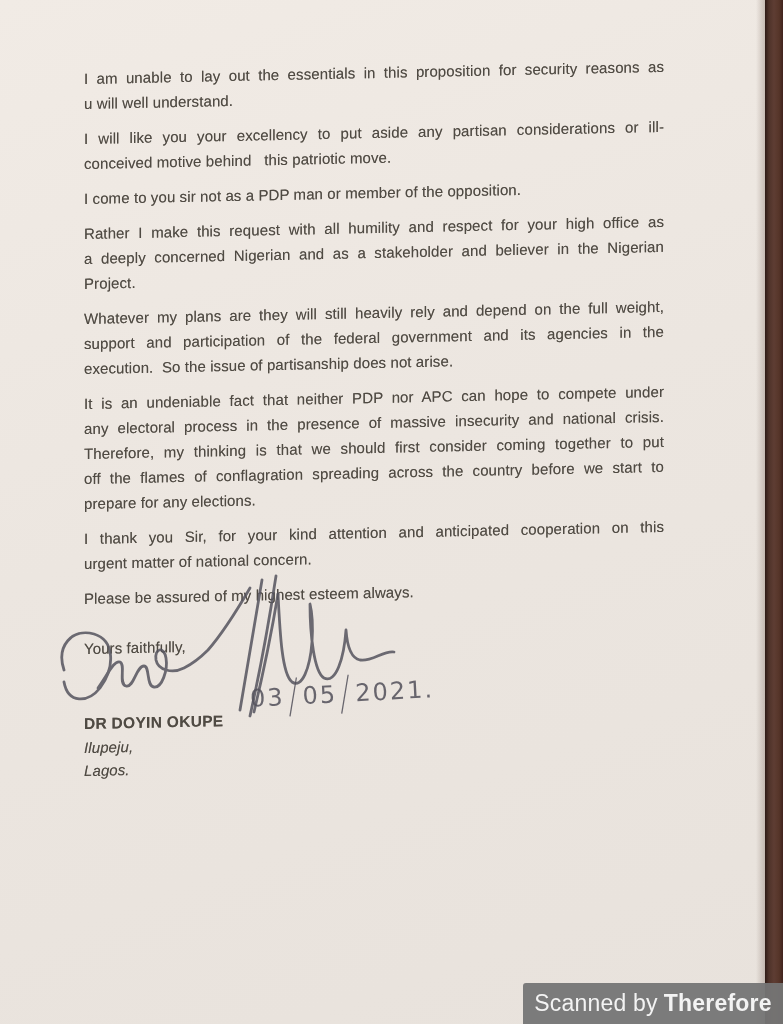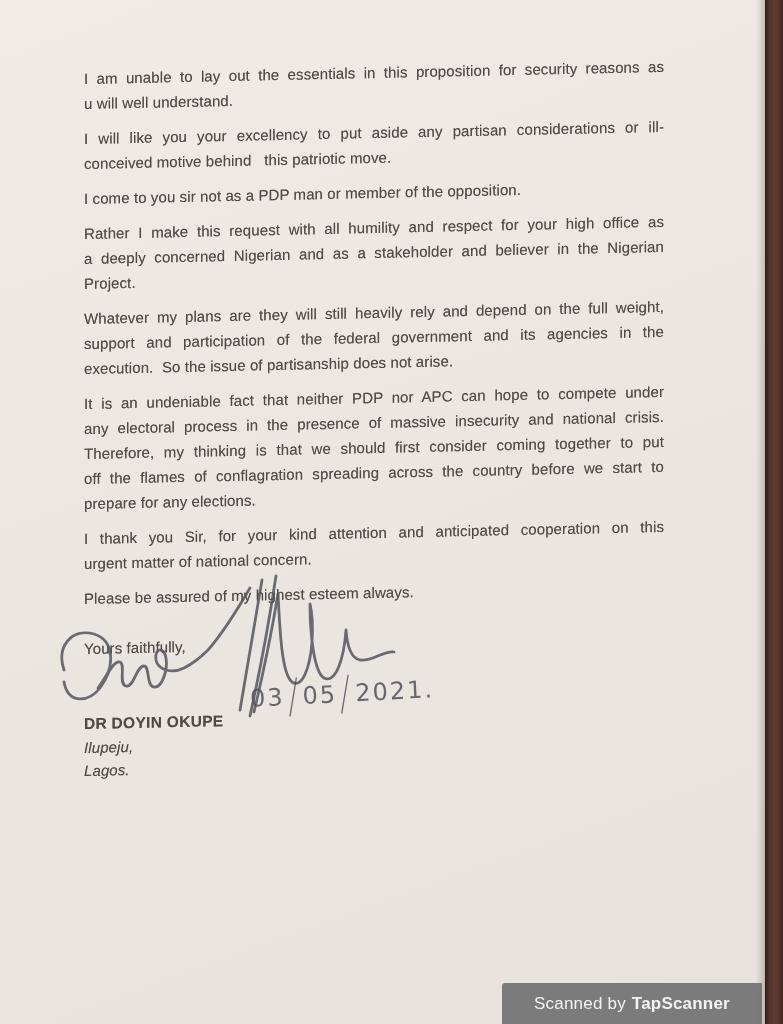--- a/index.html
+++ b/index.html
@@ -40,10 +40,10 @@
     font-weight:200;margin:0 4px;
   }
   .badge{
-    position:absolute;left:502px;top:983px;width:260px;height:41px;
+    position:absolute;left:523px;top:983px;width:260px;height:41px;
     background:rgba(117,117,117,0.95);border-radius:3px 0 0 0;
     display:flex;align-items:center;justify-content:center;
-    color:#f3f3f3;font-size:17px;letter-spacing:.2px;
+    color:#f3f3f3;font-size:23px;letter-spacing:.2px;
   }
   .badge b{margin-left:6px;font-weight:bold;}
 </style>

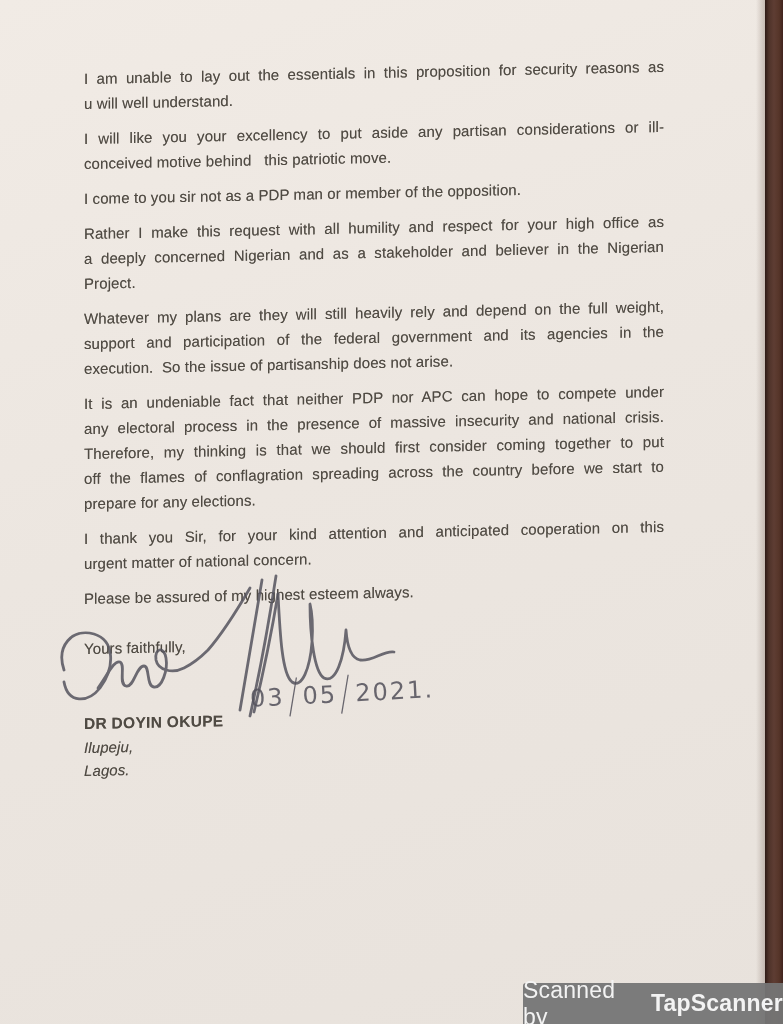--- a/index.html
+++ b/index.html
@@ -118,7 +118,7 @@
 
   <div class="badge">
     <span>Scanned by</span>
-    <b>TapScanner</b>
+    <b>Therefore</b>
   </div>
 
 </div>

